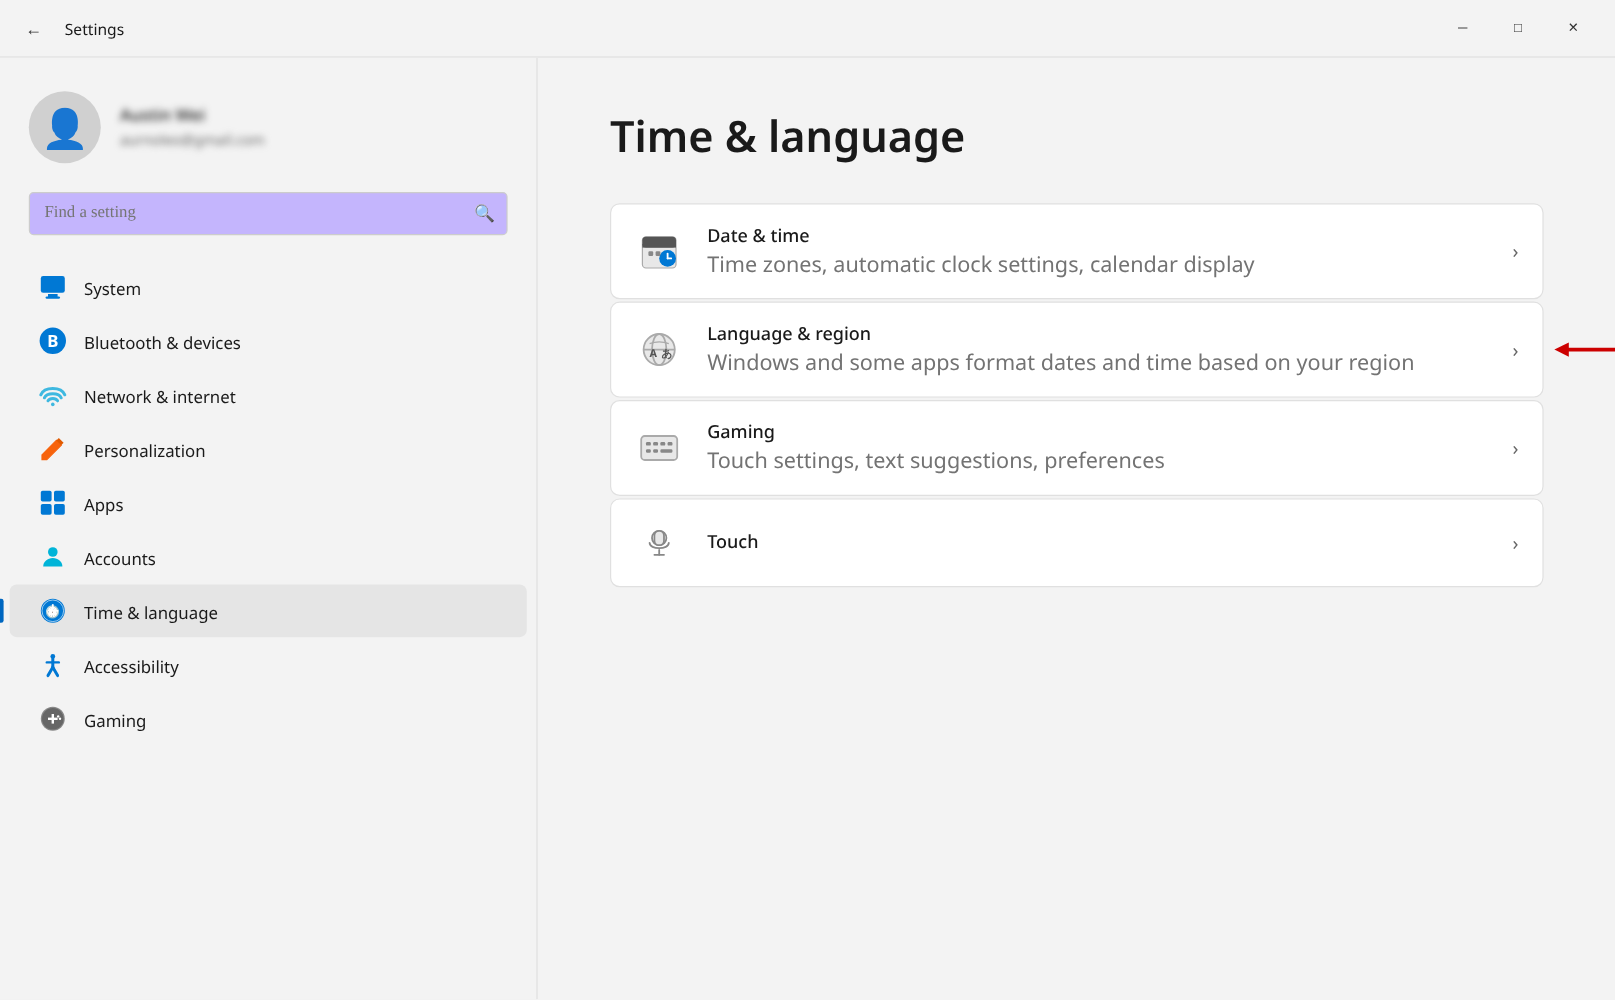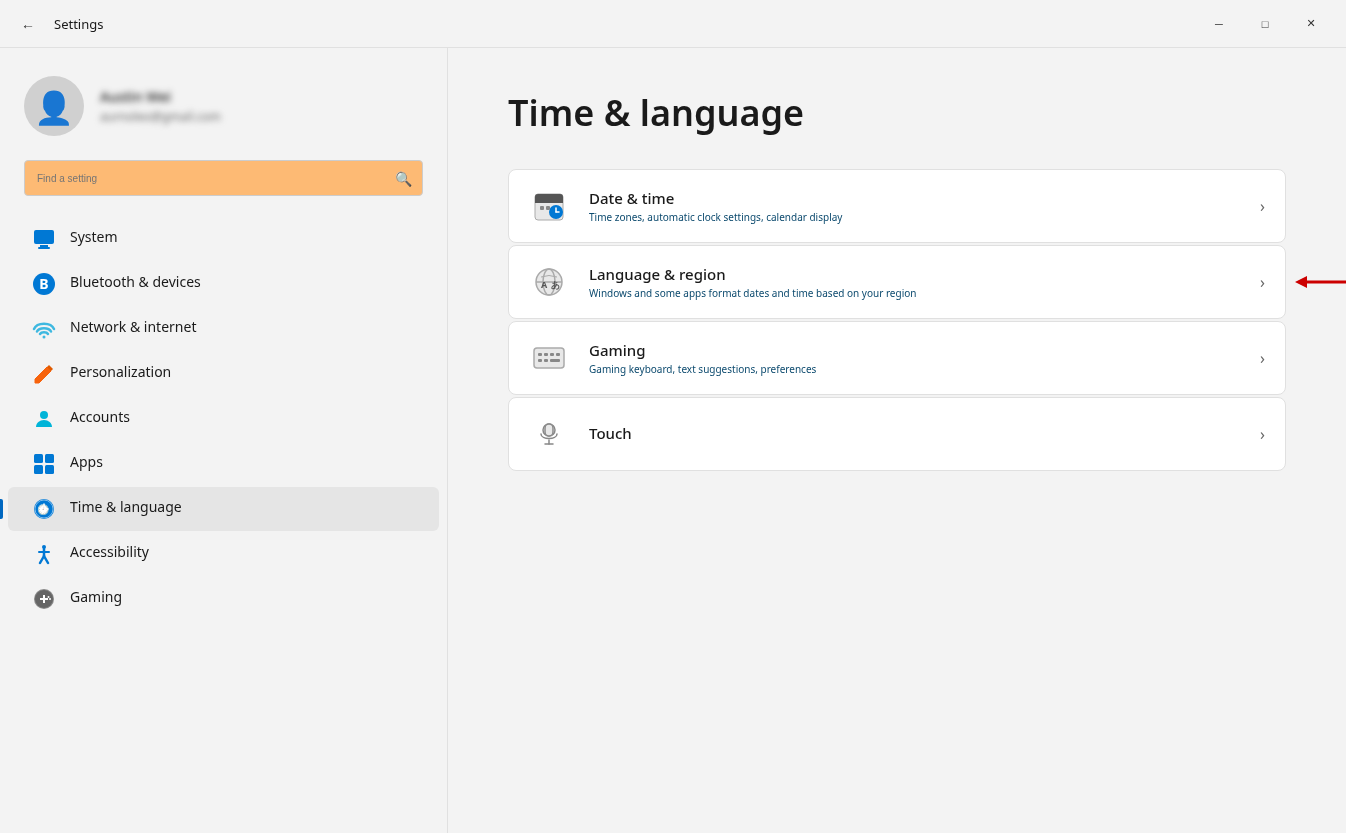--- a/index.html
+++ b/index.html
@@ -130,10 +130,11 @@
       border: 1px solid #ccc;
       border-radius: 4px;
       padding: 0 36px 0 12px;
-      font-size: 10px;
-      background: #fdba74;
+      font-size: 14px;
+      background: #c4b5fd;
       outline: none;
       color: #666;
+      font-family: Liberation Serif, serif;
     }
     .search-icon-wrap {
       position: absolute;

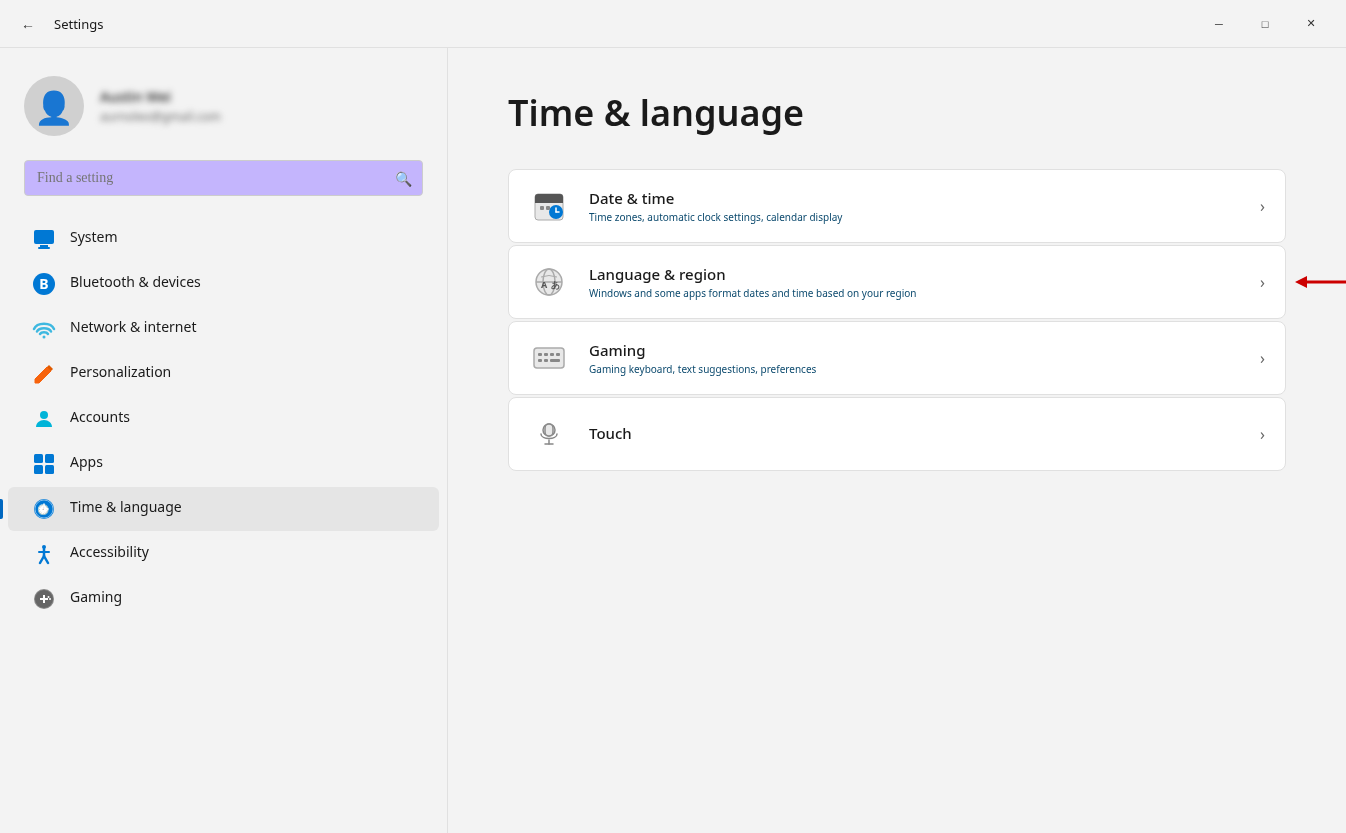--- a/index.html
+++ b/index.html
@@ -238,8 +238,8 @@
       margin-bottom: 2px;
     }
     .setting-card-desc {
-      font-size: 10px;
-      color: #0c4a6e;
+      font-size: 18px;
+      color: #737373;
     }
 
     .setting-card-chevron {

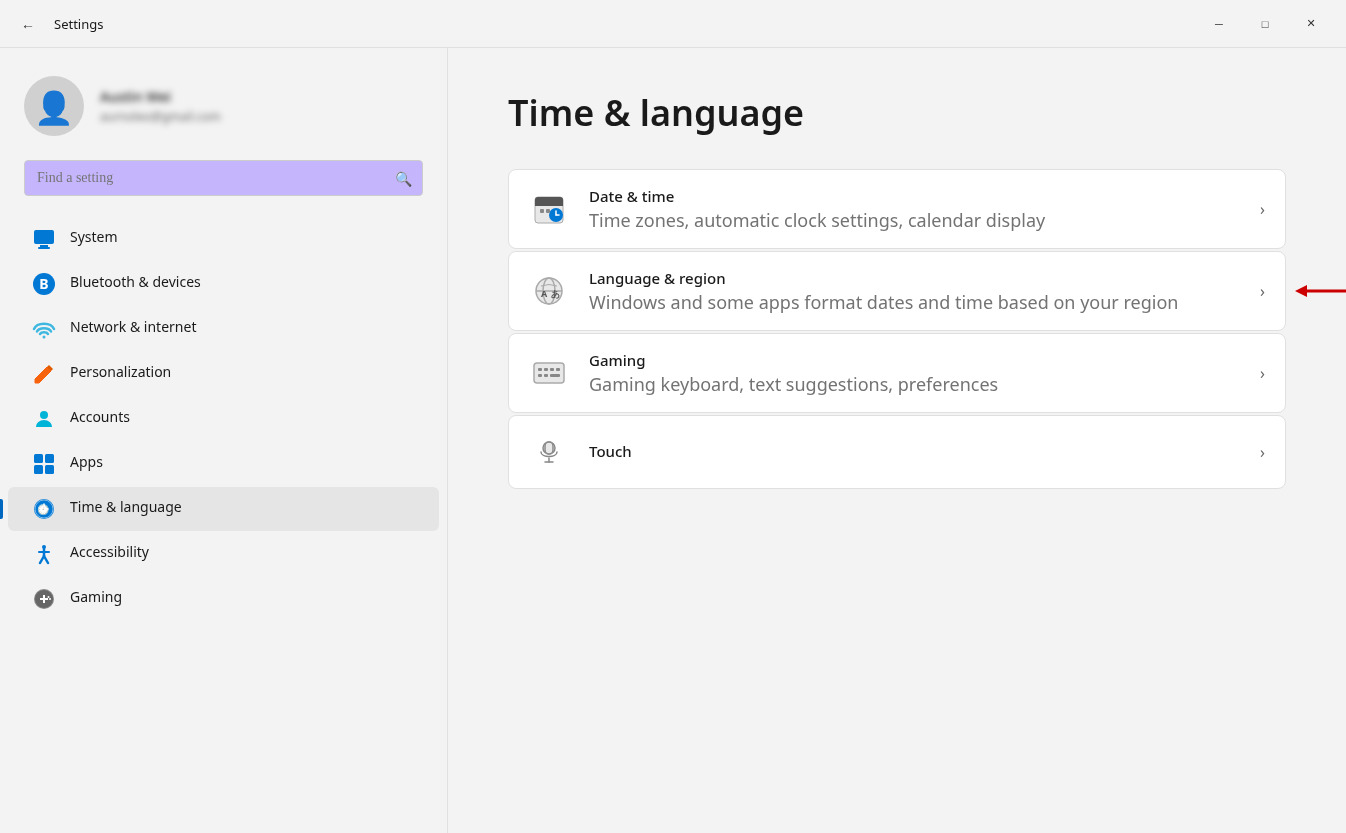--- a/index.html
+++ b/index.html
@@ -148,7 +148,7 @@
 
     .nav-item {
       display: flex;
-      align-items: flex-start;
+      align-items: flex-end;
       gap: 14px;
       padding: 10px 24px;
       cursor: pointer;

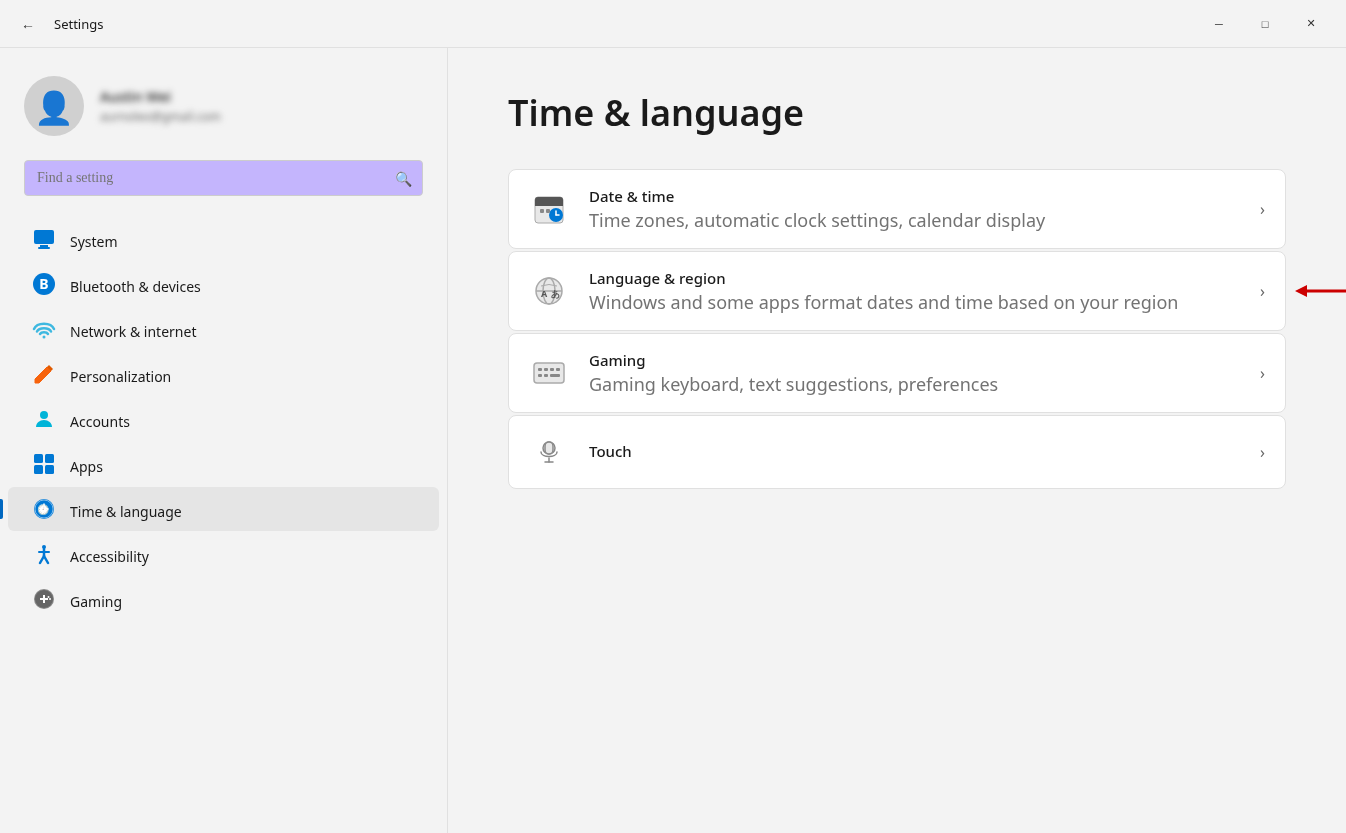--- a/index.html
+++ b/index.html
@@ -471,7 +471,7 @@
         </div>
         <div class="setting-card-text">
           <div class="setting-card-name">Gaming</div>
-          <div class="setting-card-desc">Gaming keyboard, text suggestions, preferences</div>
+          <div class="setting-card-desc">Touch settings, text suggestions, preferences</div>
         </div>
         <span class="setting-card-chevron">›</span>
       </div>

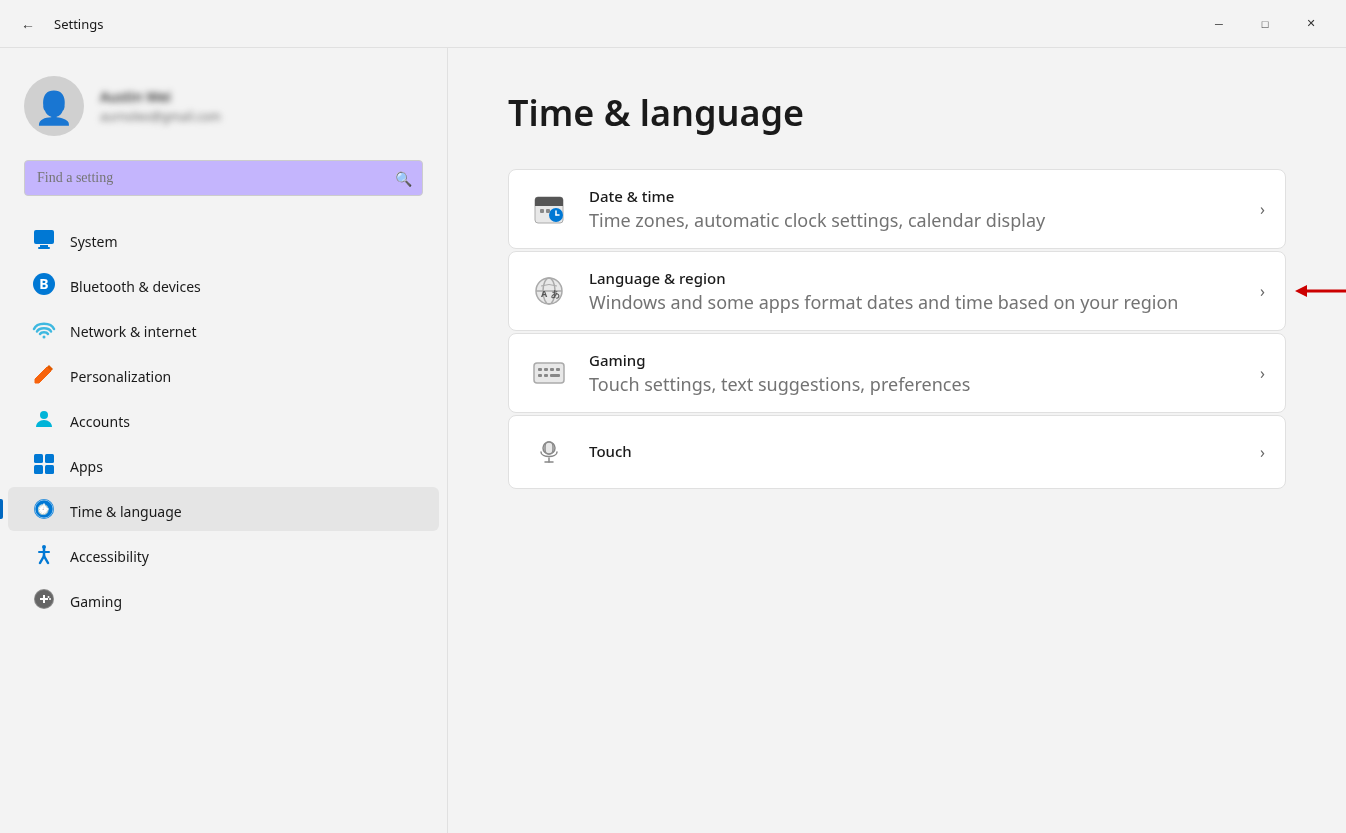--- a/index.html
+++ b/index.html
@@ -344,16 +344,6 @@
       <div class="nav-item">
         <div class="nav-icon">
           <svg class="svg-icon" viewBox="0 0 24 24" fill="none">
-            <circle cx="12" cy="8" r="4" fill="#00b4d8"></circle>
-            <path d="M4 20c0-4 3.6-7 8-7s8 3 8 7" fill="#00b4d8"></path>
-          </svg>
-        </div>
-        <span class="nav-label">Accounts</span>
-      </div>
-
-      <div class="nav-item">
-        <div class="nav-icon">
-          <svg class="svg-icon" viewBox="0 0 24 24" fill="none">
             <rect x="2" y="2" width="9" height="9" rx="1.5" fill="#0078d4"></rect>
             <rect x="13" y="2" width="9" height="9" rx="1.5" fill="#0078d4"></rect>
             <rect x="2" y="13" width="9" height="9" rx="1.5" fill="#0078d4"></rect>
@@ -361,6 +351,16 @@
           </svg>
         </div>
         <span class="nav-label">Apps</span>
+      </div>
+
+      <div class="nav-item">
+        <div class="nav-icon">
+          <svg class="svg-icon" viewBox="0 0 24 24" fill="none">
+            <circle cx="12" cy="8" r="4" fill="#00b4d8"></circle>
+            <path d="M4 20c0-4 3.6-7 8-7s8 3 8 7" fill="#00b4d8"></path>
+          </svg>
+        </div>
+        <span class="nav-label">Accounts</span>
       </div>
 
       <div class="nav-item active">

